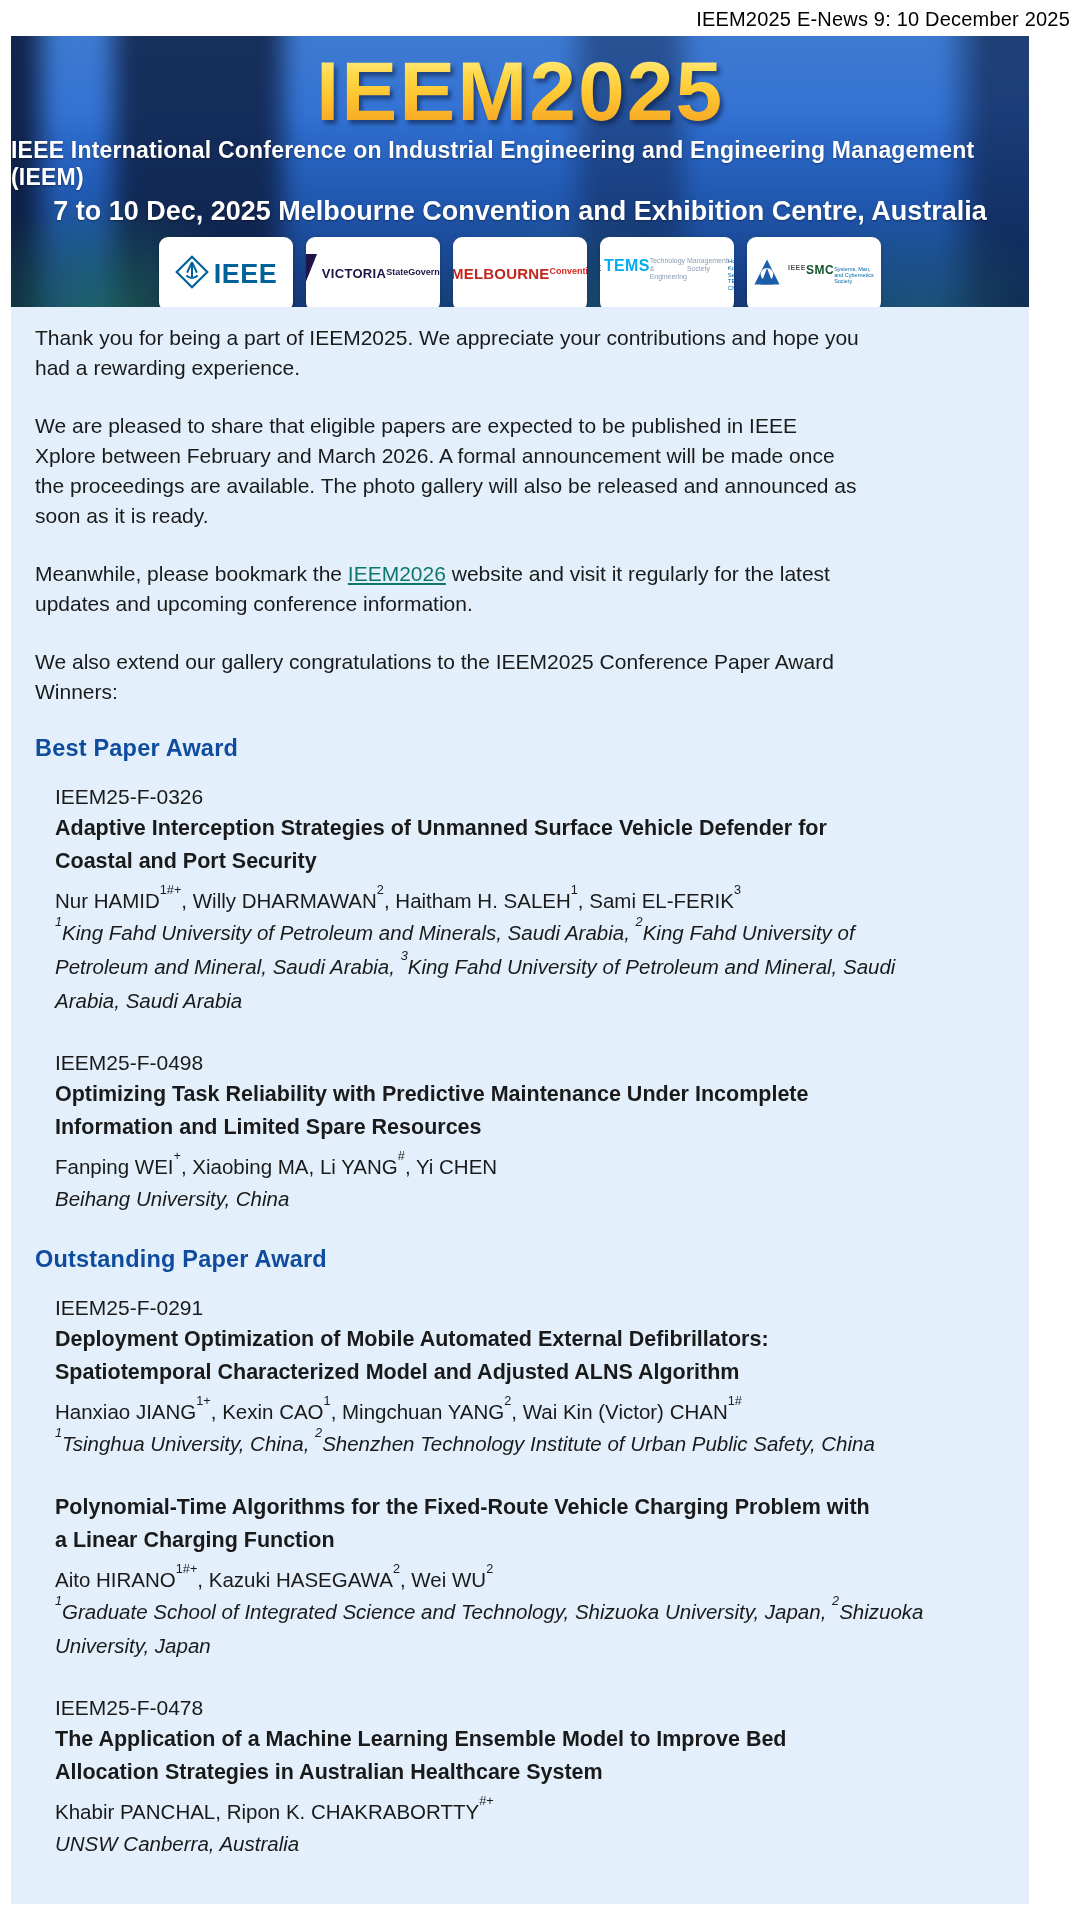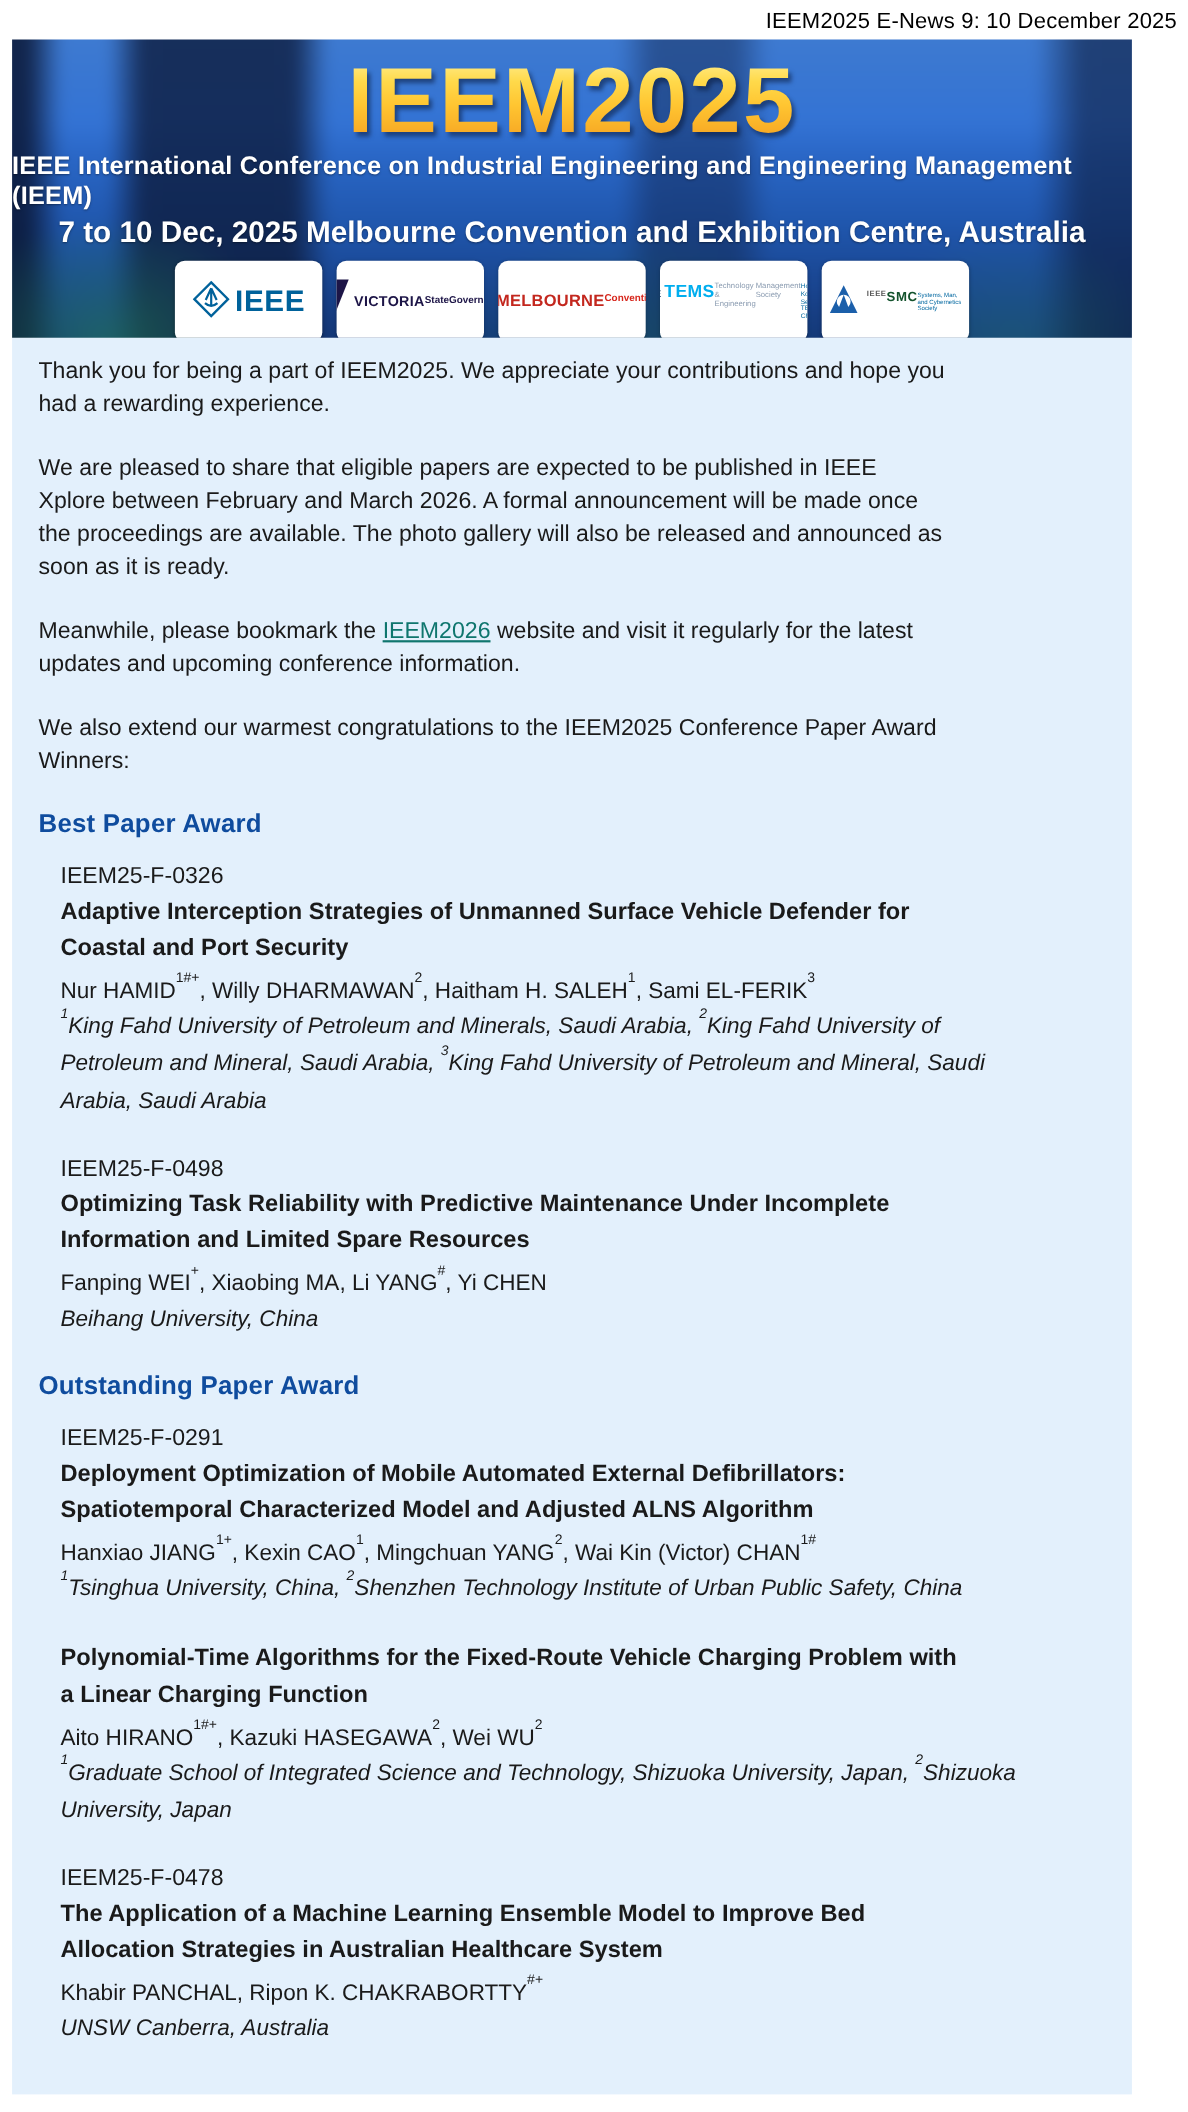--- a/index.html
+++ b/index.html
@@ -190,7 +190,7 @@
       <p><span>Meanwhile, please bookmark the </span><a href="#" class="link">IEEM2026</a><span style="white-space:pre-line"> website and visit it regularly for the latest
 updates and upcoming conference information.</span></p>
 
-      <p>We also extend our warmest congratulations to the IEEM2025 Conference Paper Award
+      <p>We also extend our gallery congratulations to the IEEM2025 Conference Paper Award
 Winners:</p>
 
       <div class="award-heading">Best Paper Award</div>

